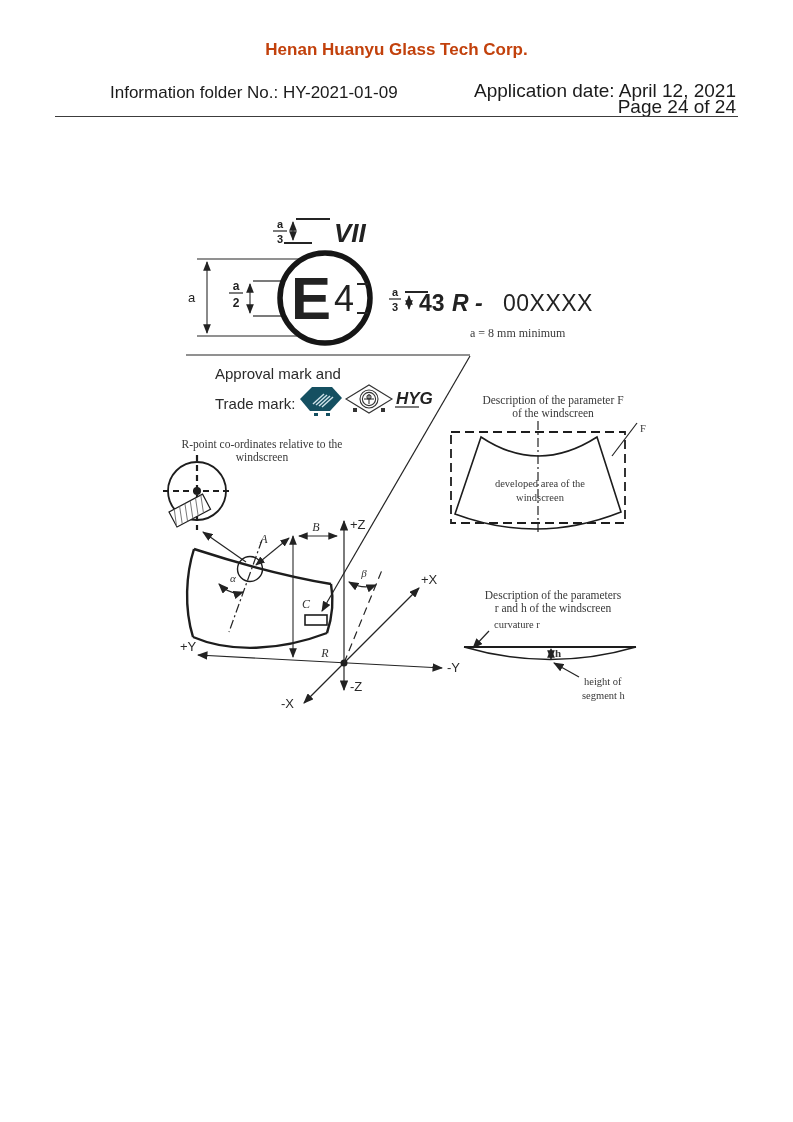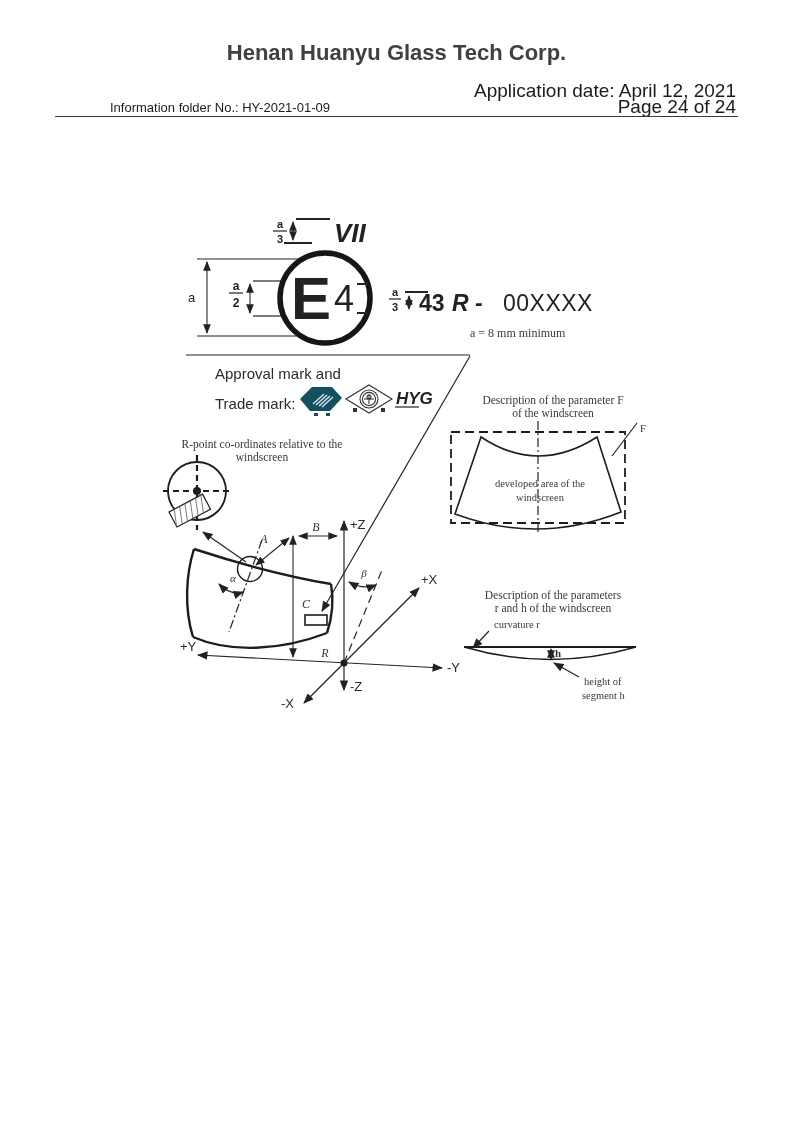--- a/index.html
+++ b/index.html
@@ -14,7 +14,7 @@
   }
   .doc-title{
     position:absolute;top:40px;left:0;width:100%;
-    text-align:center;font-size:22px;font-weight:bold;color:#404040;
+    text-align:center;font-size:17px;font-weight:bold;color:#c2410c;
   }
   .info-left{
     position:absolute;top:100px;left:110px;

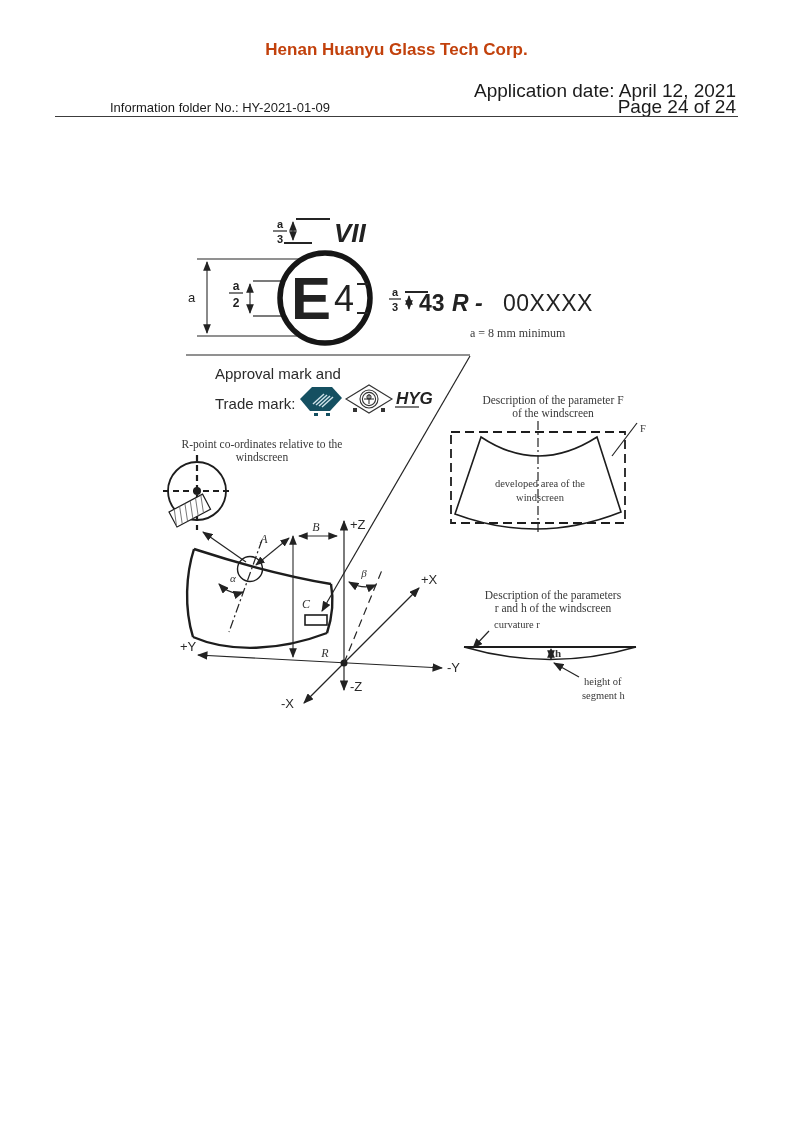--- a/index.html
+++ b/index.html
@@ -17,8 +17,8 @@
     text-align:center;font-size:17px;font-weight:bold;color:#c2410c;
   }
   .info-left{
-    position:absolute;top:100px;left:110px;
-    font-size:13px;color:#1b1b1b;
+    position:absolute;top:83px;left:110px;
+    font-size:17px;color:#1b1b1b;
   }
   .info-right{
     position:absolute;top:83px;right:57px;

